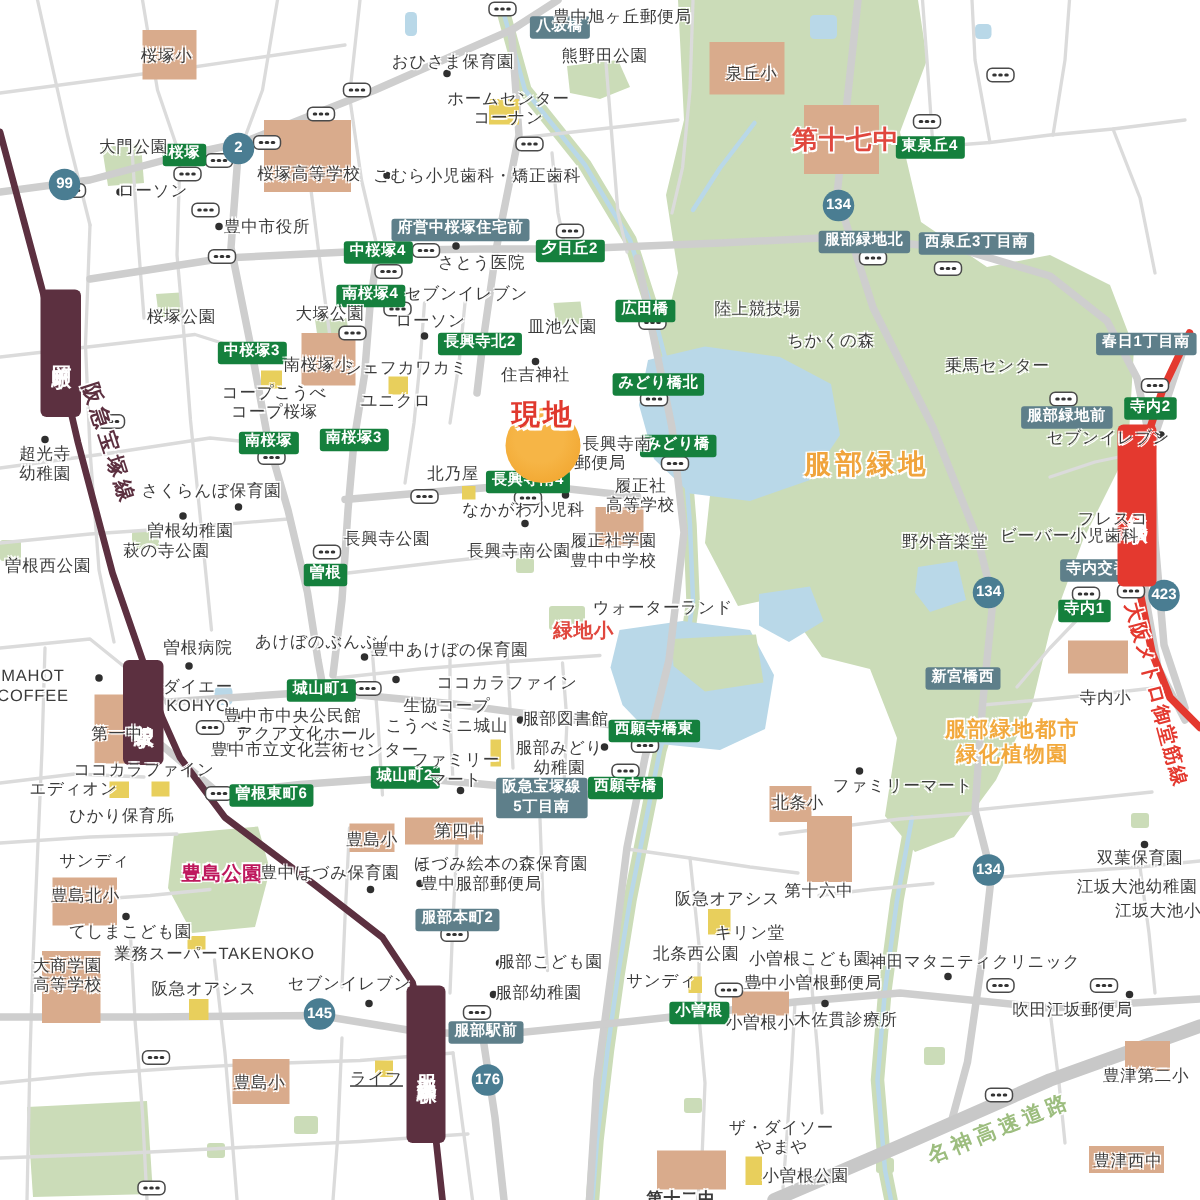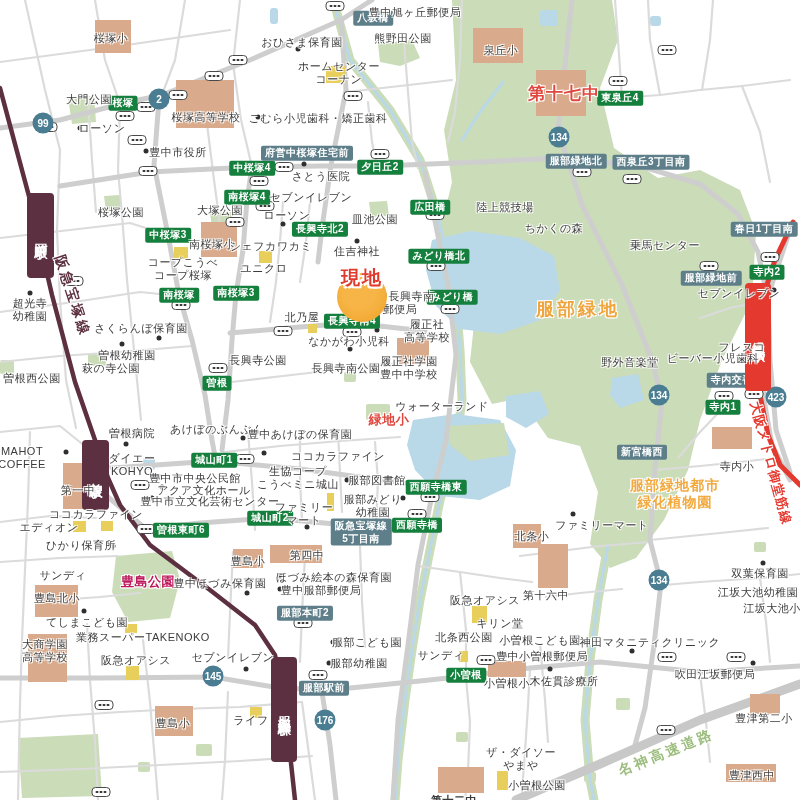--- a/index.html
+++ b/index.html
@@ -588,7 +588,7 @@
       <div class="lbl" style="left: 136px; top: 660px; transform: translate(-50%, -50%) rotate(0deg);">阪急オアシス</div>
       <div class="lbl" style="left: 233px; top: 657px; transform: translate(-50%, -50%) rotate(0deg);">セブンイレブン</div>
       <div class="lbl" style="left: 173px; top: 723px; transform: translate(-50%, -50%) rotate(0deg);">豊島小</div>
-      <div class="lbl" style="left: 251px; top: 720px; transform: translate(-50%, -50%) rotate(0deg);">ライフ</div>
+      <div class="lbl" style="left: 251px; top: 720px; transform: translate(-50%, -50%) rotate(0deg); text-decoration: underline;">ライフ</div>
       <div class="lbl" style="left: 485px; top: 600px; transform: translate(-50%, -50%) rotate(0deg);">阪急オアシス</div>
       <div class="lbl" style="left: 500px; top: 623px; transform: translate(-50%, -50%) rotate(0deg);">キリン堂</div>
       <div class="lbl" style="left: 464px; top: 637px; transform: translate(-50%, -50%) rotate(0deg);">北条西公園</div>

